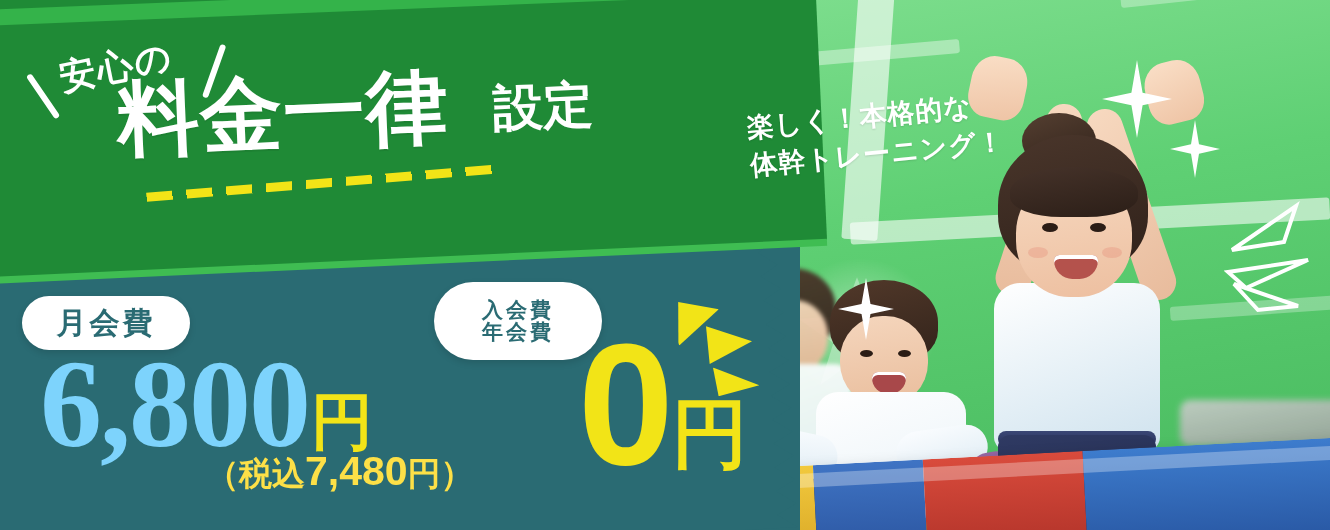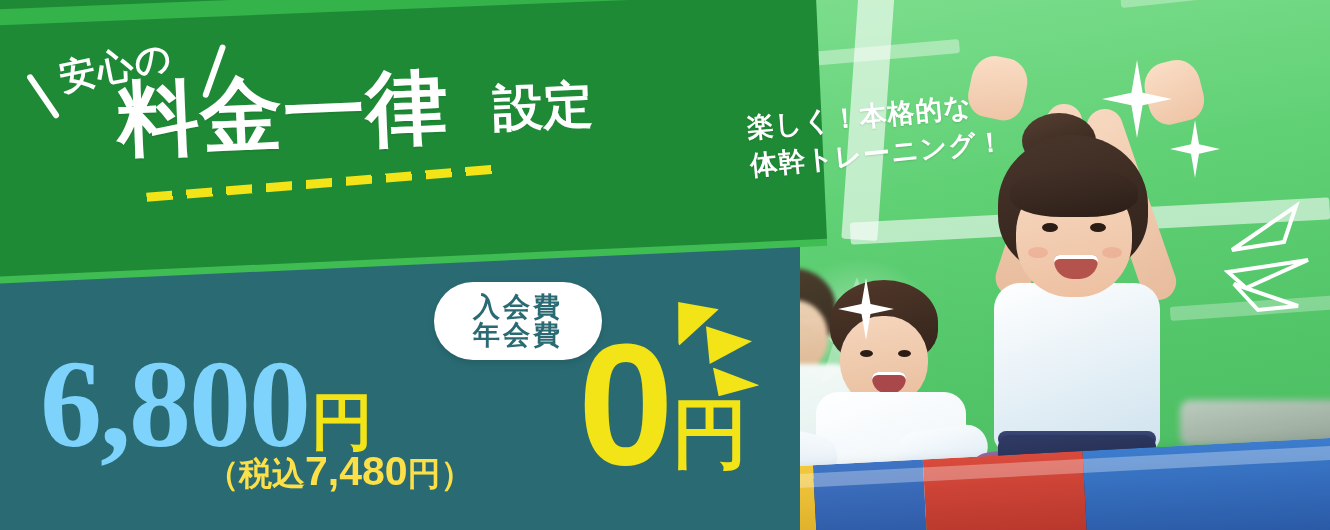--- a/index.html
+++ b/index.html
@@ -296,6 +296,9 @@
     <div>体幹トレーニング！</div>
   </div>
 
+  <div class="badge badge-month">
+    <span>月会費</span>
+  </div>
 
   <div class="price-month">
     <div class="pm-num">6,800</div>

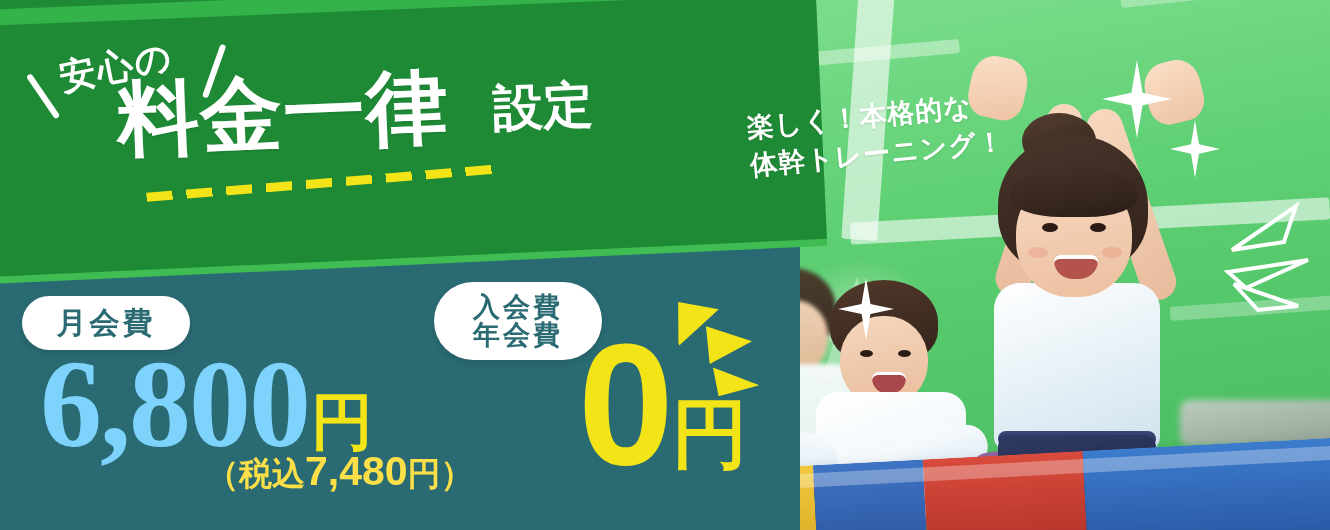--- a/index.html
+++ b/index.html
@@ -176,7 +176,7 @@
   .badge-month span{font-size:30px;letter-spacing:3px;}
 
   .badge-join{left:434px;top:282px;width:168px;height:78px;}
-  .badge-join span{font-size:27px;letter-spacing:3px;}
+  .badge-join span{font-size:21px;letter-spacing:3px;}
 
   .price-month{position:absolute;left:40px;top:352px;display:flex;align-items:flex-end;}
   .pm-num{font-size:124px;line-height:.86;color:#7dd3fc;font-weight:700;letter-spacing:-2px;font-family:Liberation Serif, serif;}

